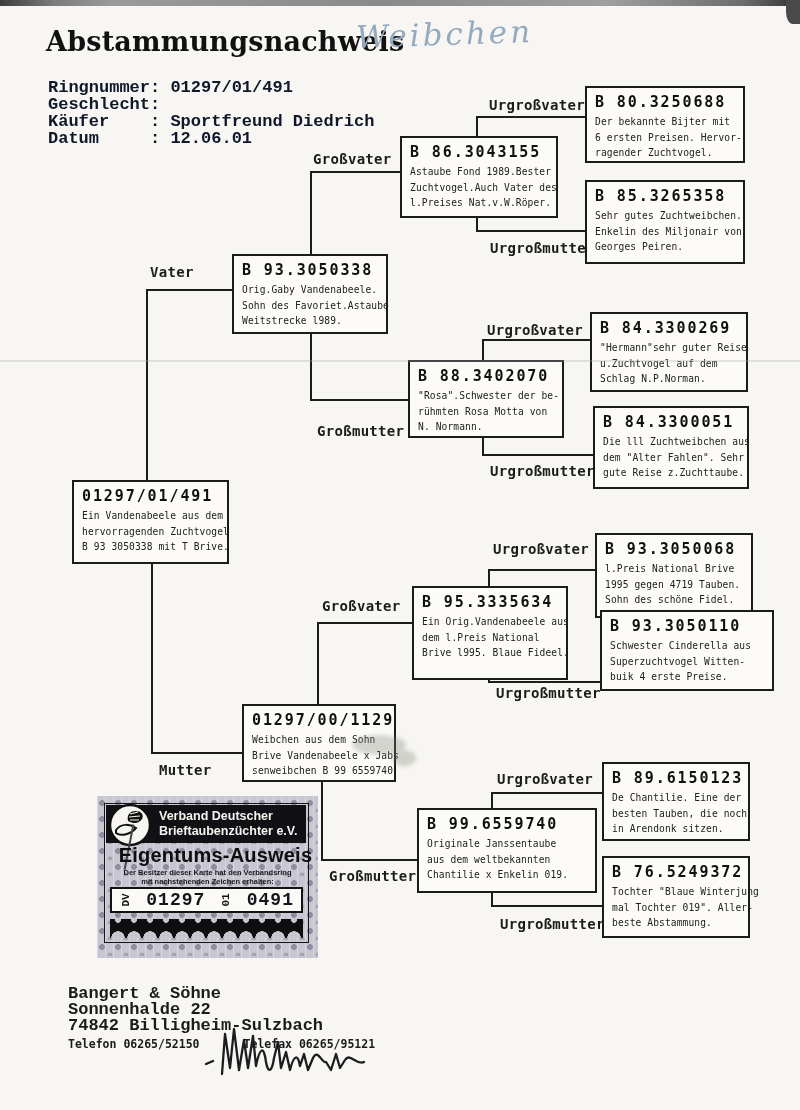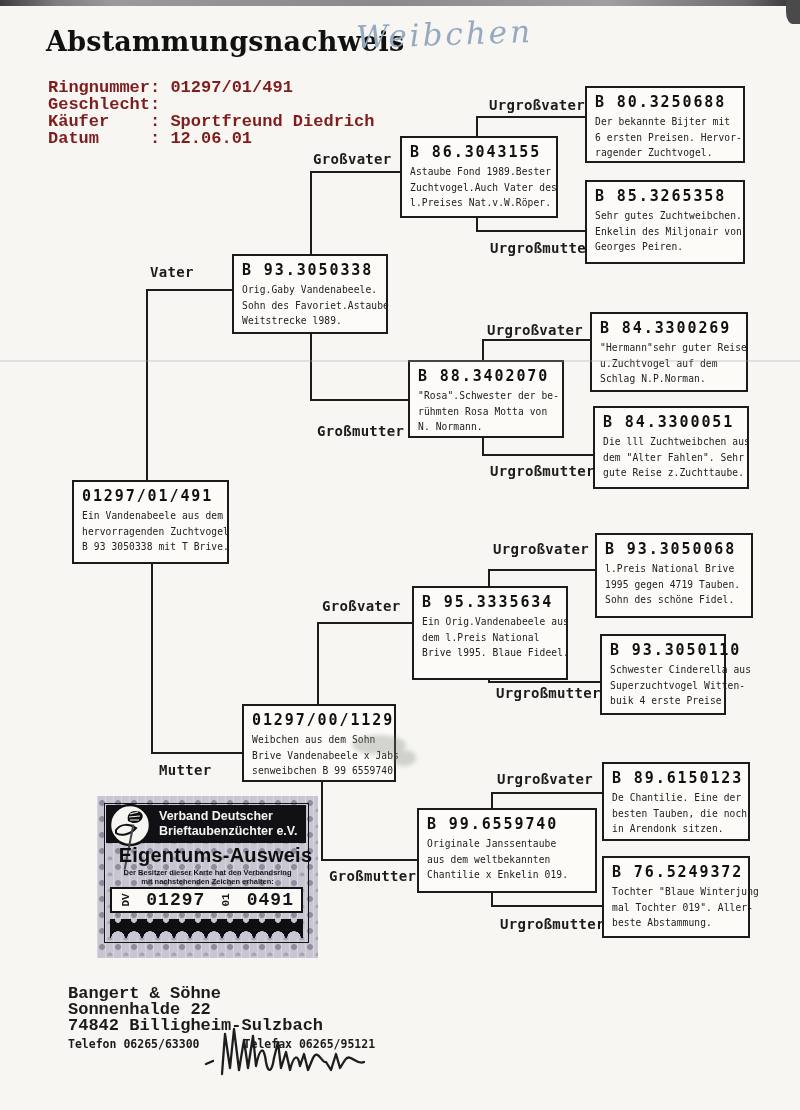--- a/index.html
+++ b/index.html
@@ -16,7 +16,7 @@
   .handwriting{position:absolute;left:356px;top:16px;font-family:"DejaVu Serif",serif;font-style:italic;
     font-size:31px;letter-spacing:3px;color:#96aabf;transform:rotate(-2deg);font-weight:400;}
   .hfield{position:absolute;left:48px;white-space:pre;font-family:"Liberation Mono","DejaVu Sans Mono",monospace;
-    font-weight:700;font-size:17px;line-height:17px;color:#7f1d1d;}
+    font-weight:700;font-size:17px;line-height:17px;color:#0f172a;}
   
   .node{position:absolute;background:#fcfbf8;border:2px solid #1b1b1b;box-sizing:border-box;padding:5px 5px 3px 8px;z-index:10;}
   .nt{font-weight:700;font-size:15px;letter-spacing:1.9px;margin-bottom:3px;color:#101010;white-space:nowrap;}

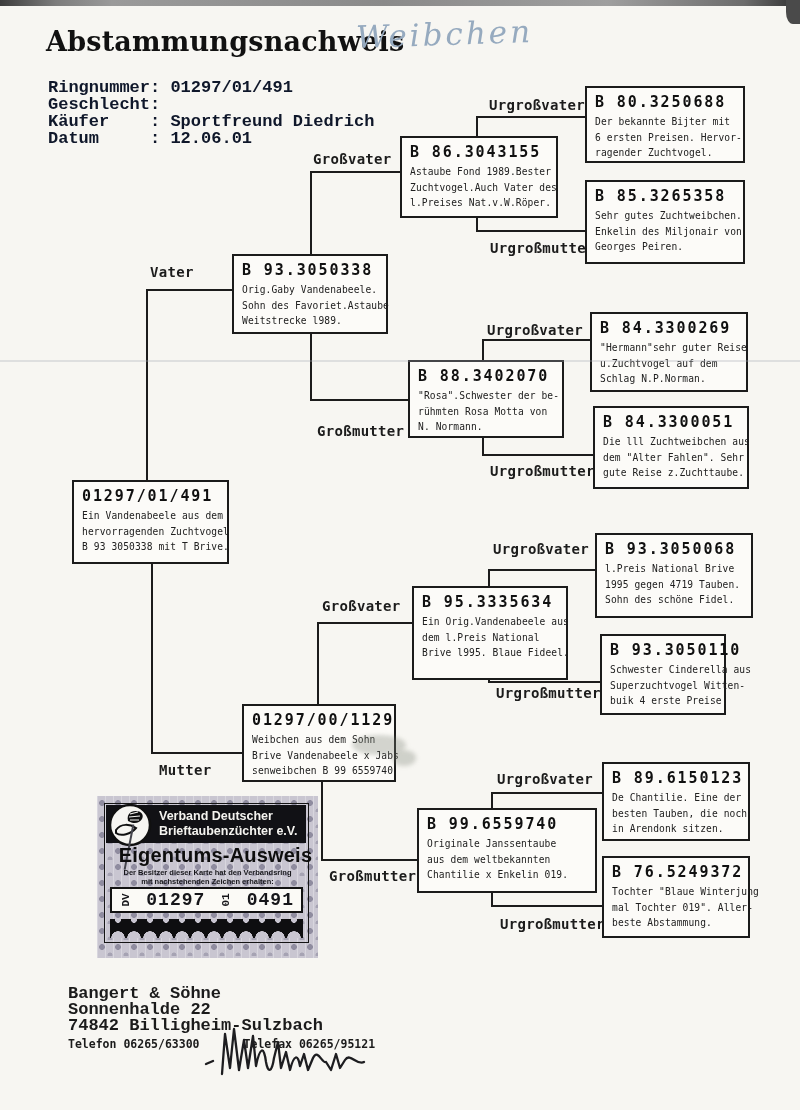--- a/index.html
+++ b/index.html
@@ -180,7 +180,7 @@
   <div class="nl">1995 gegen 4719 Tauben.</div>
   <div class="nl">Sohn des schöne Fidel.</div>
 </div>
-<div class="node" style="left:600px;top:634px;width:126px;height:81px">
+<div class="node" style="left:600px;top:610px;width:174px;height:81px">
   <div class="nt">B 93.3050110</div>
   <div class="nl">Schwester Cinderella aus</div>
   <div class="nl">Superzuchtvogel Witten-</div>

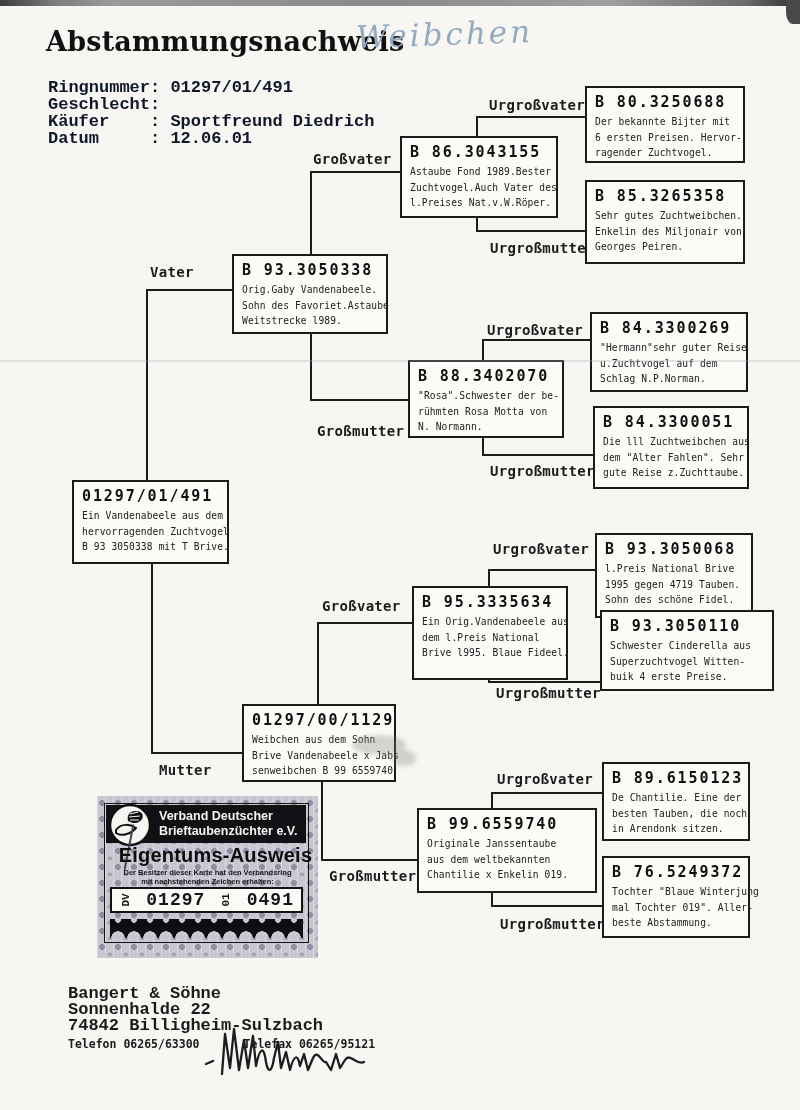--- a/index.html
+++ b/index.html
@@ -242,7 +242,7 @@
 <div class="addr" style="top:1002px">Sonnenhalde 22</div>
 <div class="addr" style="top:1018px">74842 Billigheim-Sulzbach</div>
 <div class="phone-row">
-  <span>Telefon 06265/63300</span>
+  <span>Telefon 06265/52150</span>
   <span>Telefax 06265/95121</span>
 </div>
 

